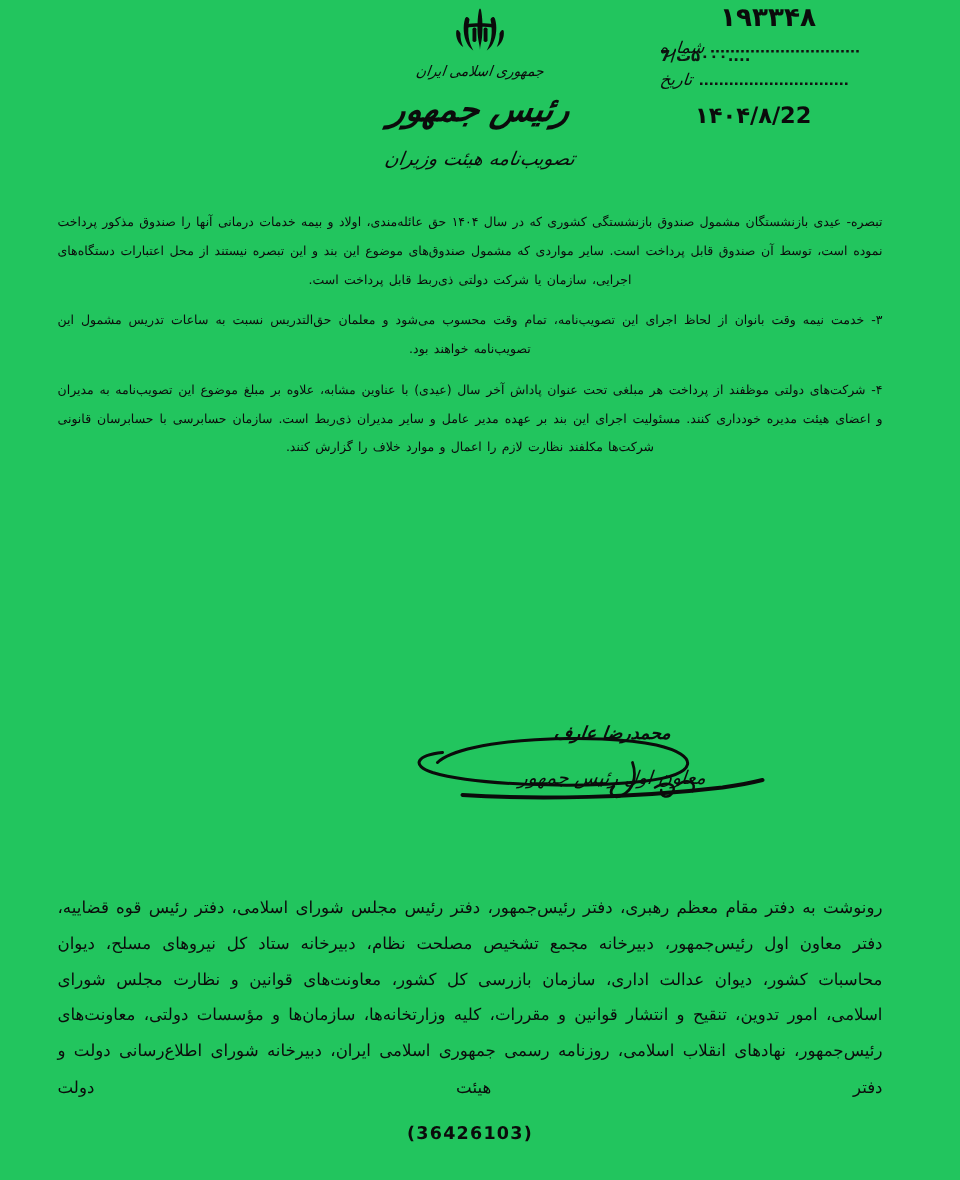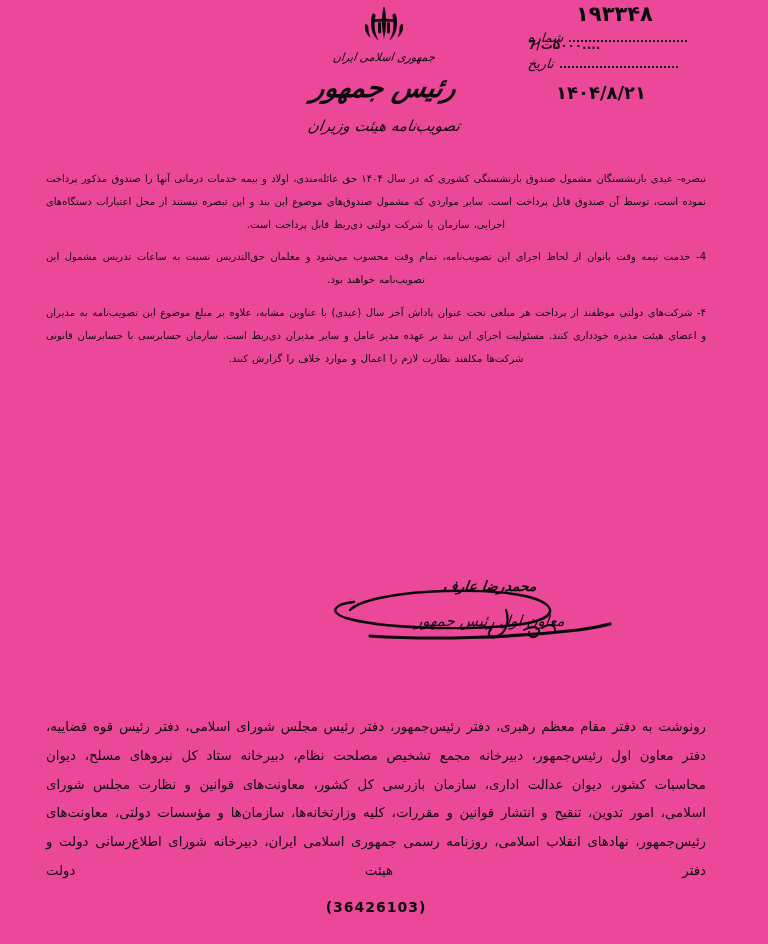--- a/index.html
+++ b/index.html
@@ -21,7 +21,7 @@
   .page {
     position: absolute;
     inset: 0;
-    background: #ec4899;
+    background: #22c55e;
   }
 
   

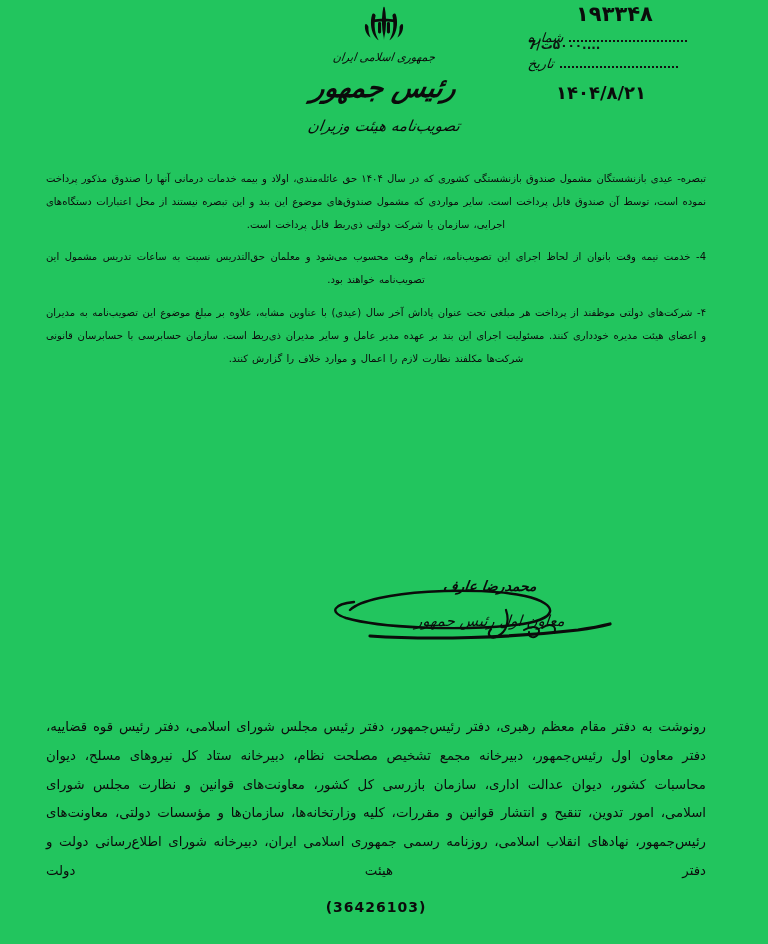--- a/index.html
+++ b/index.html
@@ -232,7 +232,7 @@
       </div>
 
       <div class="partial-stamp">....۵۰۰۰ت/7</div>
-      <div class="docdate">۱۴۰۴/۸/۲۱</div>
+      <div class="docdate">۱۴۰۴/۸/22</div>
     </div>
 
     <div class="crest-wrap">

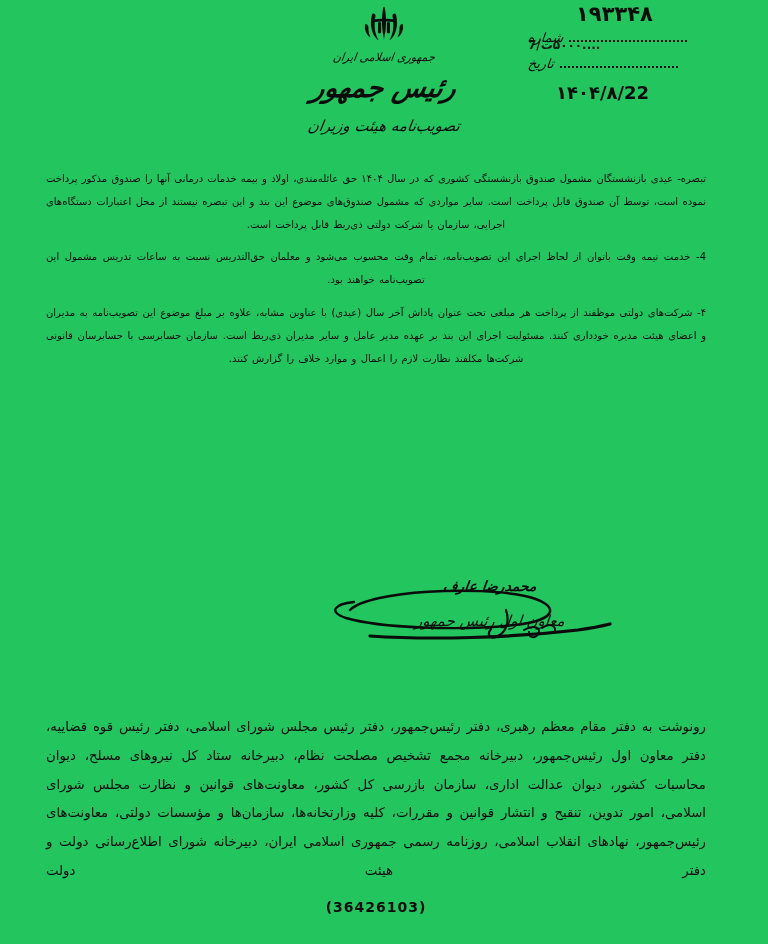--- a/index.html
+++ b/index.html
@@ -258,7 +258,7 @@
 
   <div class="body-area">
     <p class="para">تبصره- عیدی بازنشستگان مشمول صندوق بازنشستگی کشوری که در سال ۱۴۰۴ حق عائله‌مندی، اولاد و بیمه خدمات درمانی آنها را صندوق مذکور پرداخت نموده است، توسط آن صندوق قابل پرداخت است. سایر مواردی که مشمول صندوق‌های موضوع این بند و این تبصره نیستند از محل اعتبارات دستگاه‌های اجرایی، سازمان یا شرکت دولتی ذی‌ربط قابل پرداخت است.</p>
-    <p class="para">4-  خدمت نیمه وقت بانوان از لحاظ اجرای این تصویب‌نامه، تمام وقت محسوب می‌شود و معلمان حق‌التدریس نسبت به ساعات تدریس مشمول این تصویب‌نامه خواهند بود.</p>
+    <p class="para">۳-  خدمت نیمه وقت بانوان از لحاظ اجرای این تصویب‌نامه، تمام وقت محسوب می‌شود و معلمان حق‌التدریس نسبت به ساعات تدریس مشمول این تصویب‌نامه خواهند بود.</p>
     <p class="para">۴- شرکت‌های دولتی موظفند از پرداخت هر مبلغی تحت عنوان پاداش آخر سال (عیدی) با عناوین مشابه، علاوه بر مبلغ موضوع این تصویب‌نامه به مدیران و اعضای هیئت مدیره خودداری کنند. مسئولیت اجرای این بند بر عهده مدیر عامل و سایر مدیران ذی‌ربط است. سازمان حسابرسی با حسابرسان قانونی شرکت‌ها مکلفند نظارت لازم را اعمال و موارد خلاف را گزارش کنند.</p>
   </div>
 

